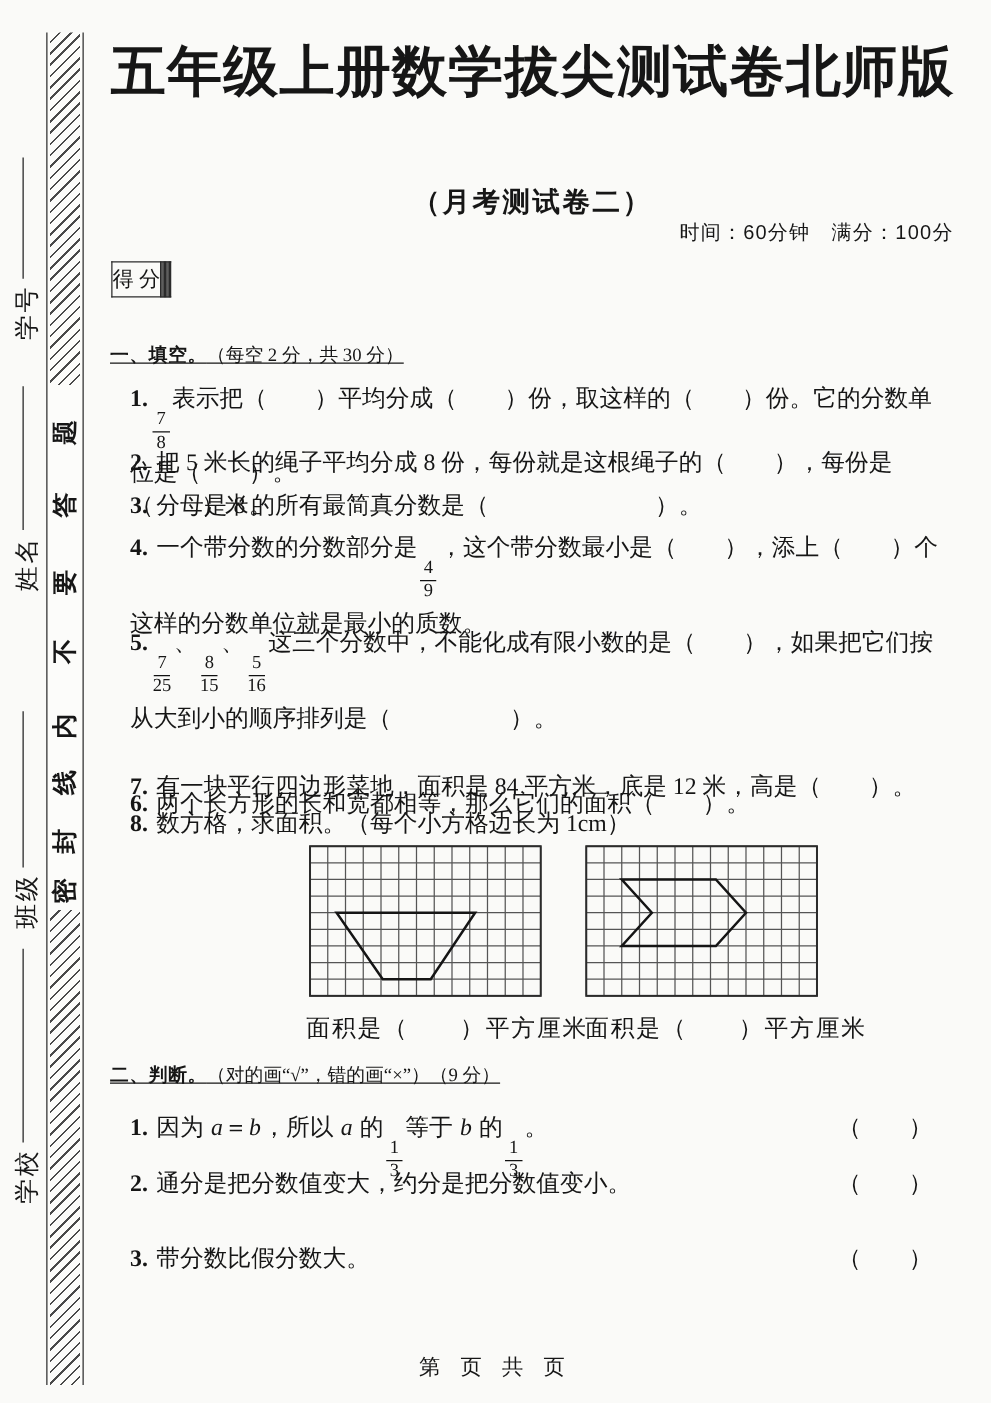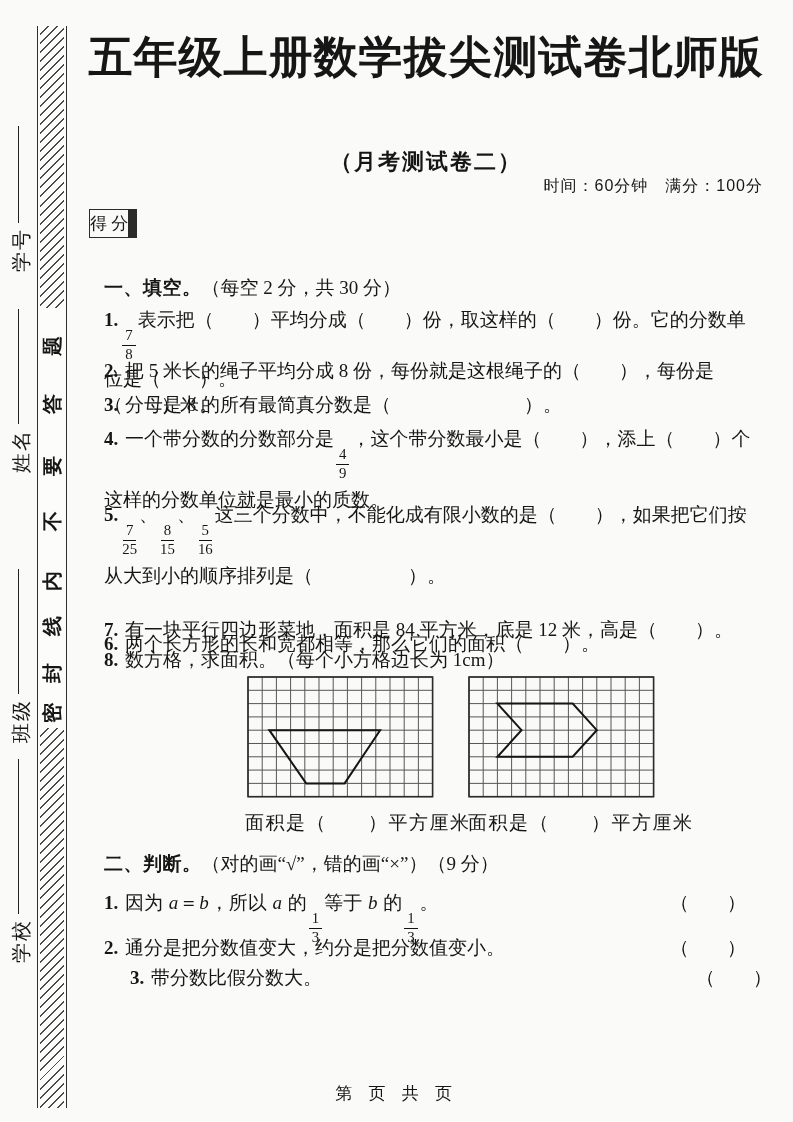--- a/index.html
+++ b/index.html
@@ -55,7 +55,7 @@
     font-size:17px;padding:0;
   }
   
-  .sec-head{left:104px;width:672px;font-size:19px;}
+  .sec-head{left:88px;width:672px;font-size:15px;text-decoration:underline;}
   .sec-head b{letter-spacing:0.5px;}
   .q{left:104px;width:658px;font-size:19px;line-height:34px;}
   .q b{margin-right:2px;}

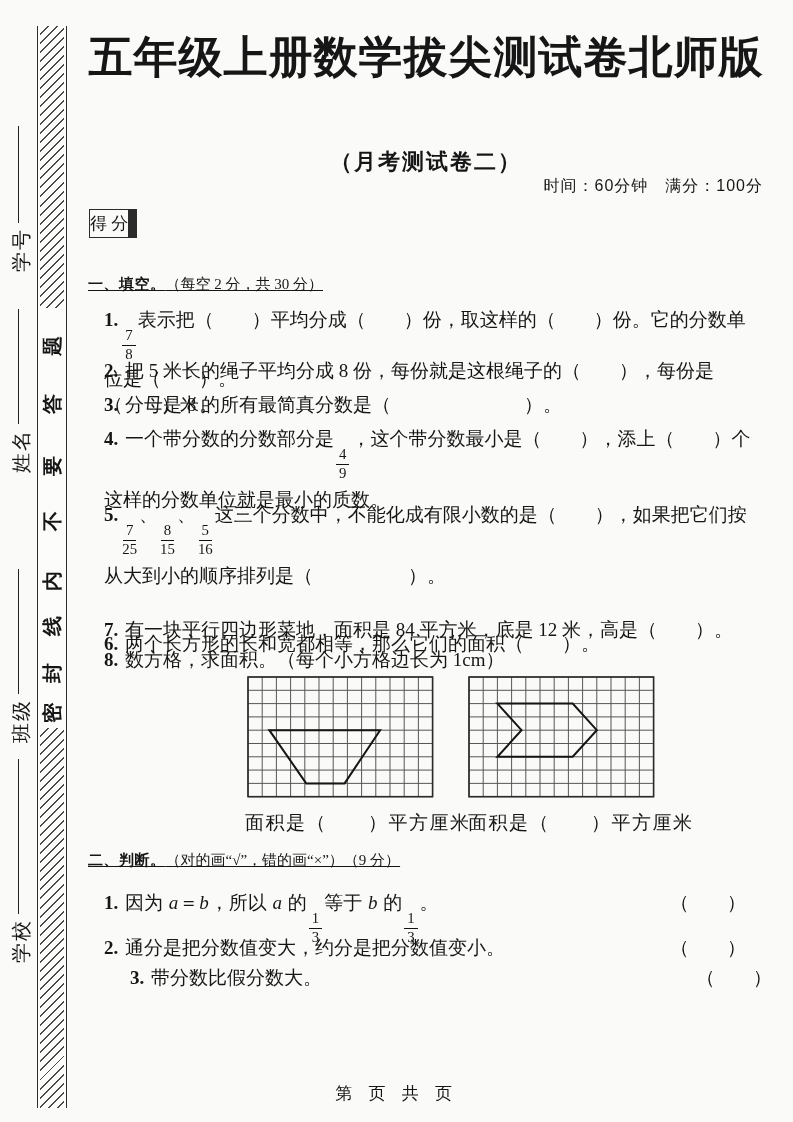--- a/index.html
+++ b/index.html
@@ -193,7 +193,7 @@
   <span class="qtext"><b>2.</b><span> 通分是把分数值变大，约分是把分数值变小。</span></span>
   <span class="ans">（　　）</span>
 </div>
-<div class="abs q ans-row" style="top:961px;width:642px;margin-left:26px;">
+<div class="abs q ans-row" style="top:991px;width:642px;">
   <span class="qtext"><b>3.</b><span> 带分数比假分数大。</span></span>
   <span class="ans">（　　）</span>
 </div>

